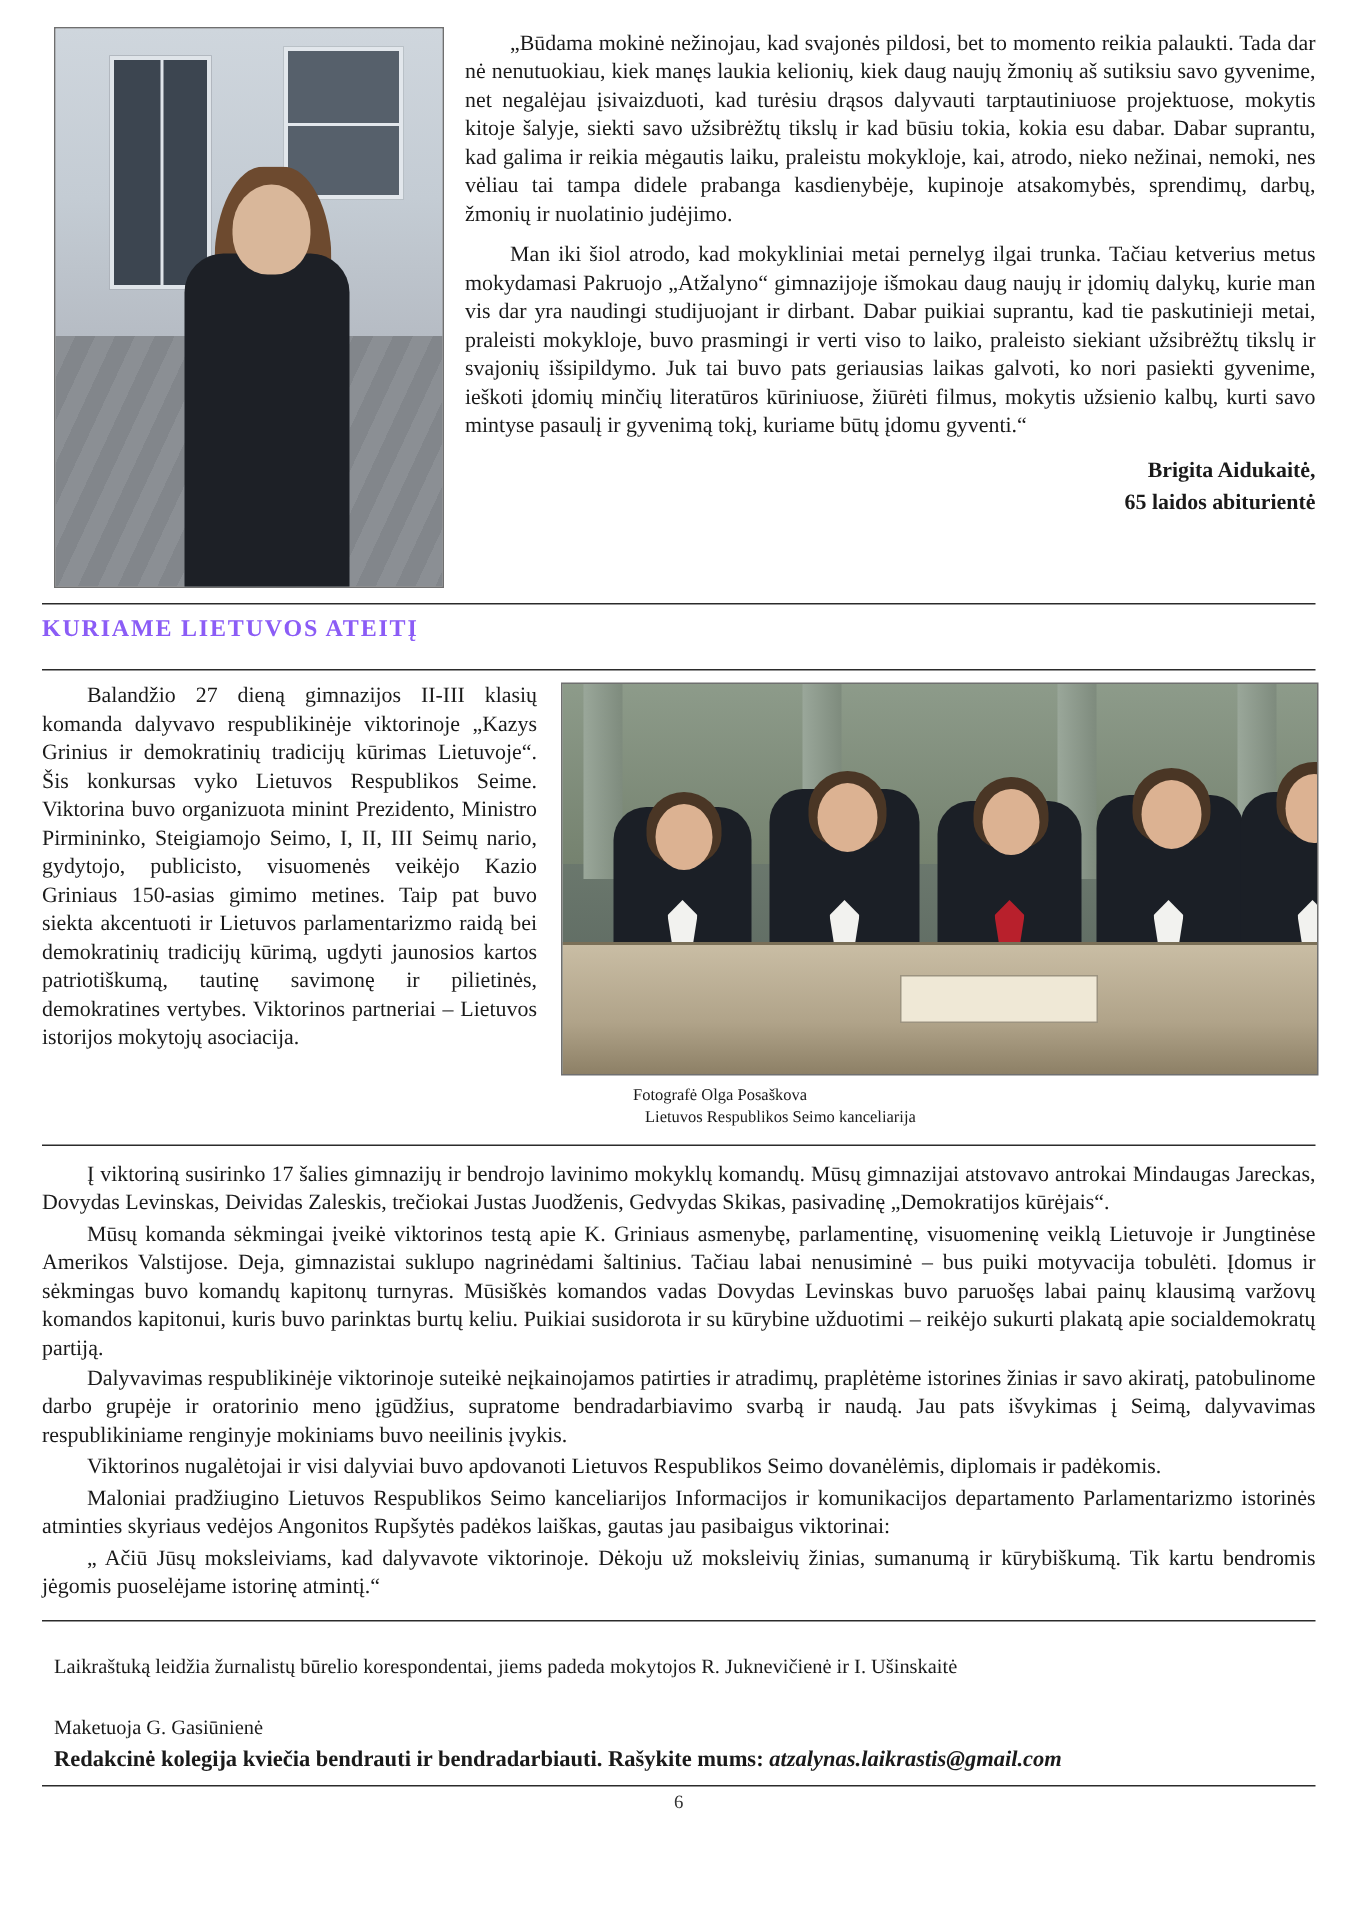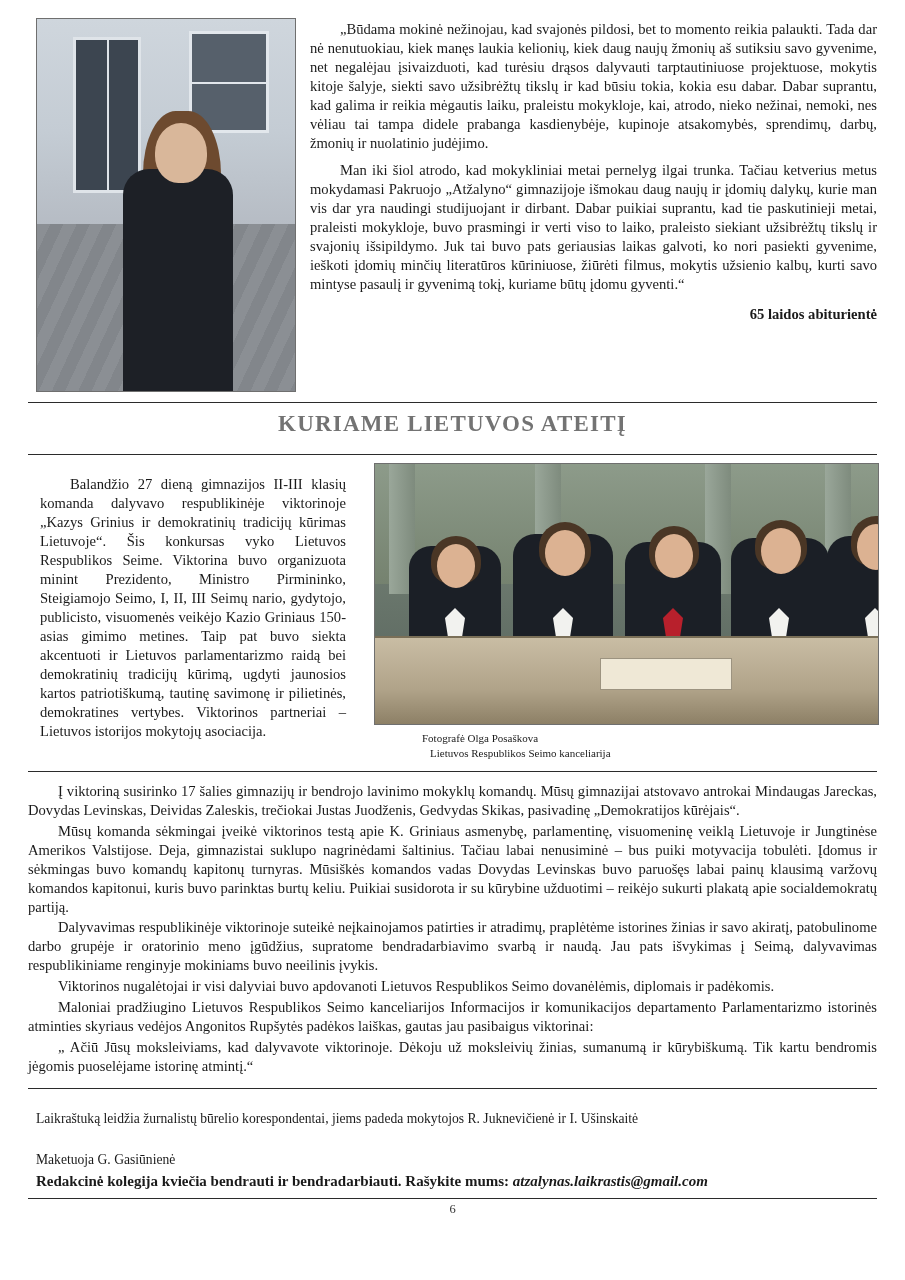--- a/index.html
+++ b/index.html
@@ -273,6 +273,7 @@
       <p>„Būdama mokinė nežinojau, kad svajonės pildosi, bet to momento reikia palaukti. Tada dar nė nenutuokiau, kiek manęs laukia kelionių, kiek daug naujų žmonių aš sutiksiu savo gyvenime, net negalėjau įsivaizduoti, kad turėsiu drąsos dalyvauti tarptautiniuose projektuose, mokytis kitoje šalyje, siekti savo užsibrėžtų tikslų ir kad  būsiu tokia, kokia esu dabar. Dabar suprantu, kad galima ir reikia mėgautis laiku, praleistu mokykloje, kai, atrodo, nieko nežinai, nemoki, nes vėliau tai tampa didele prabanga kasdienybėje, kupinoje atsakomybės, sprendimų, darbų, žmonių ir nuolatinio judėjimo.</p>
       <p>Man iki šiol atrodo, kad mokykliniai metai pernelyg ilgai trunka. Tačiau ketverius metus mokydamasi Pakruojo „Atžalyno“ gimnazijoje išmokau daug naujų ir įdomių dalykų, kurie man vis dar yra naudingi studijuojant ir dirbant. Dabar puikiai suprantu, kad tie paskutinieji metai, praleisti mokykloje, buvo prasmingi ir verti viso to laiko, praleisto siekiant užsibrėžtų tikslų ir svajonių išsipildymo.  Juk tai  buvo pats geriausias laikas galvoti, ko nori pasiekti gyvenime, ieškoti įdomių minčių literatūros kūriniuose, žiūrėti filmus, mokytis užsienio kalbų, kurti savo mintyse pasaulį ir gyvenimą tokį, kuriame būtų įdomu gyventi.“</p>
       <div class="signature">
+        <div>Brigita Aidukaitė,</div>
         <div>65 laidos abiturientė</div>
       </div>
     </div>

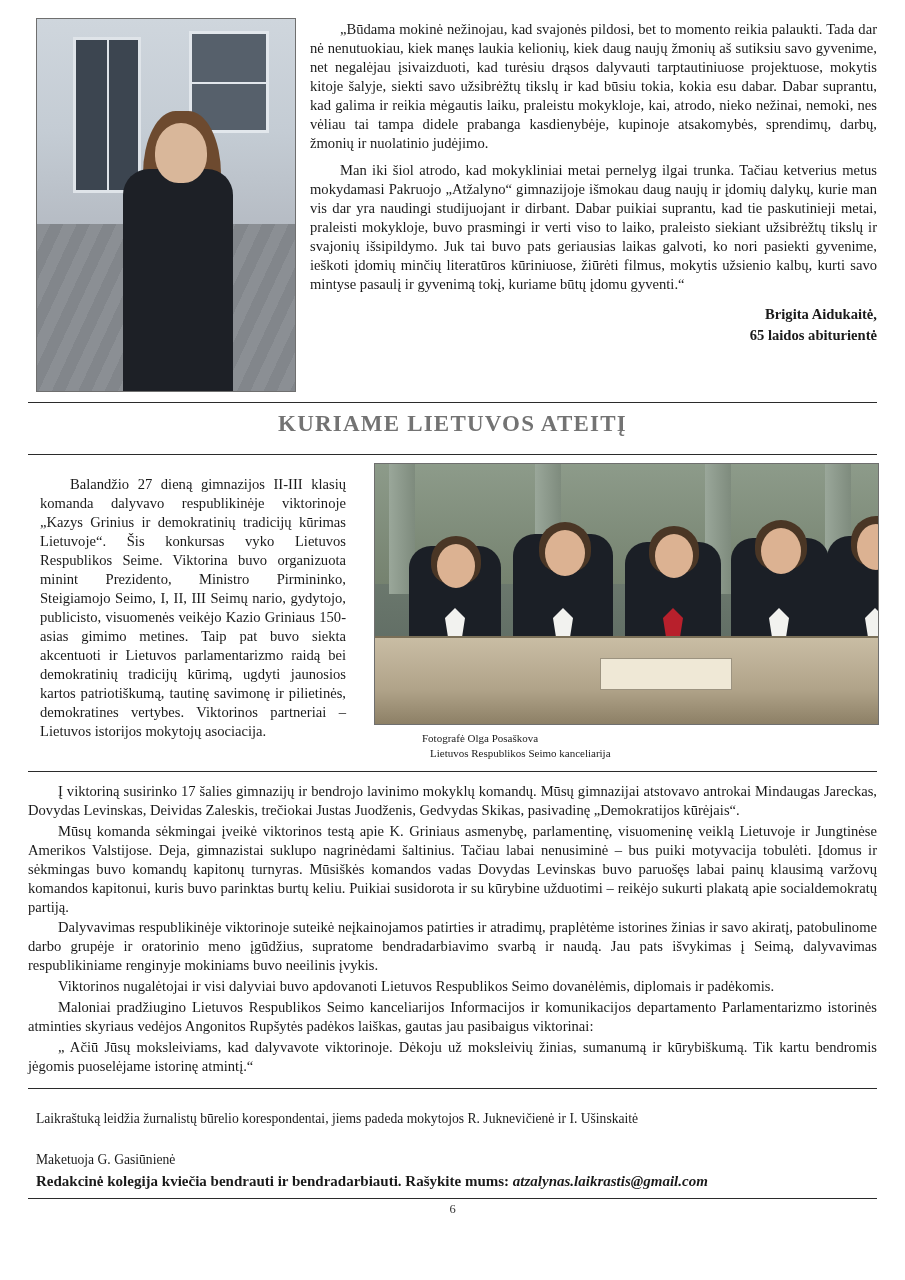--- a/index.html
+++ b/index.html
@@ -131,10 +131,10 @@
     margin: 10px 0 0 0;
   }
   .section-title {
-    text-align: center;
-    color: #737373;
+    text-align: left;
+    color: #8b5cf6;
     font-weight: bold;
-    font-size: 23px;
+    font-size: 16px;
     letter-spacing: 1.2px;
     padding: 8px 0 7px 0;
     font-family: "Liberation Serif", serif;

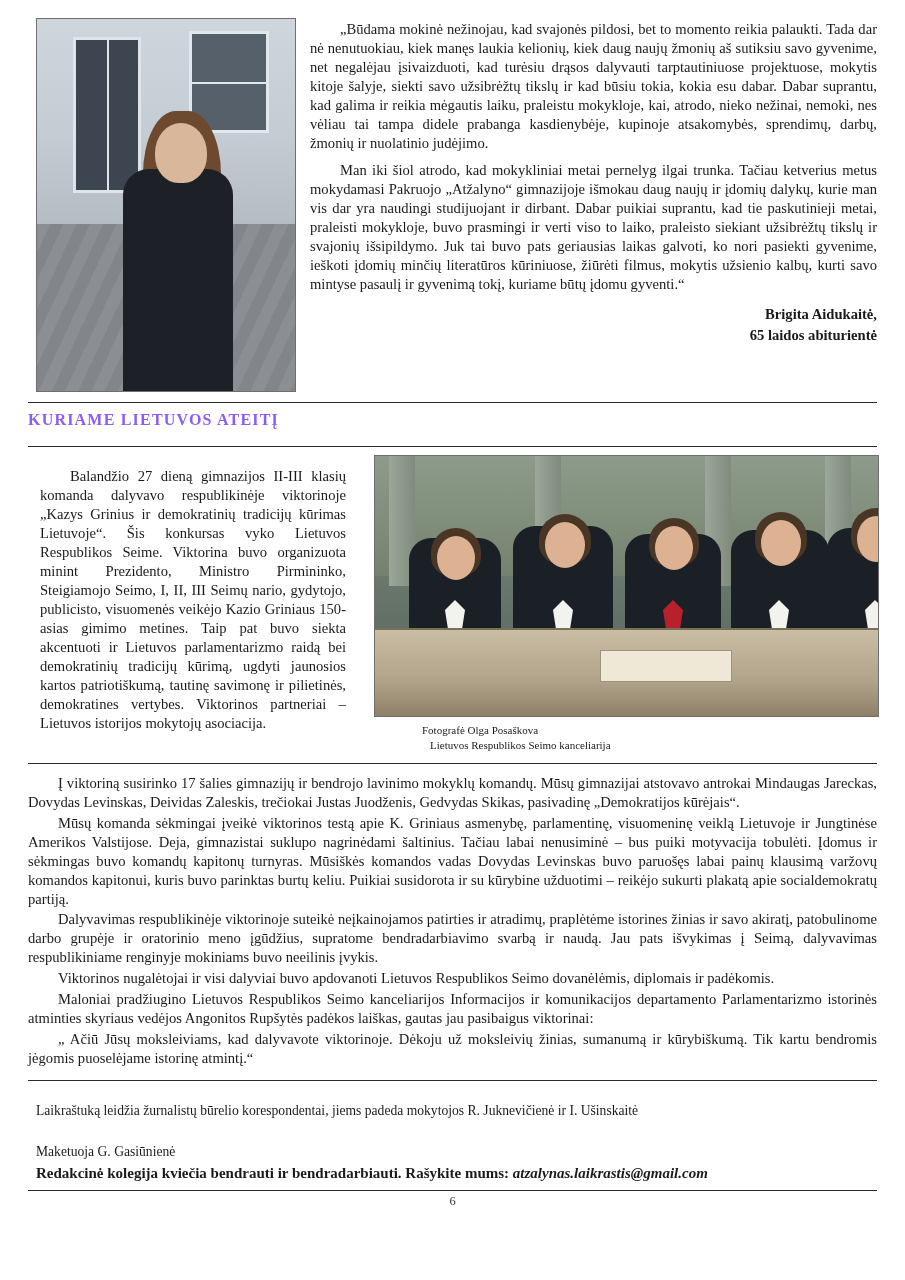--- a/index.html
+++ b/index.html
@@ -156,7 +156,7 @@
     text-align: justify;
     hyphens: auto;
   }
-  .mid-text p { margin: 12px; text-indent: 30px; }
+  .mid-text p { margin: 0; text-indent: 30px; }
 
   .mid-photo-wrap { flex: 1 1 auto; }
   .mid-photo {

